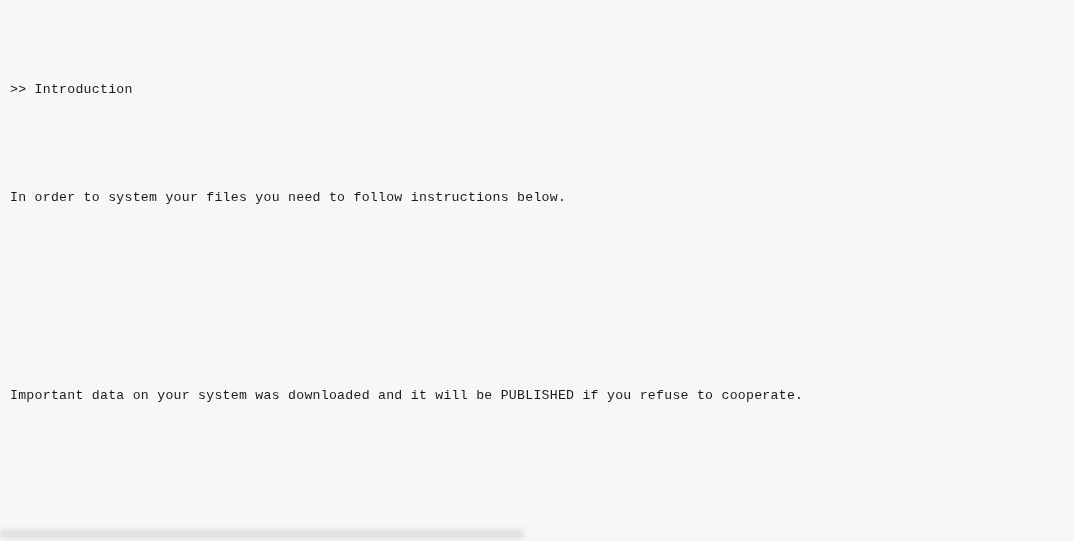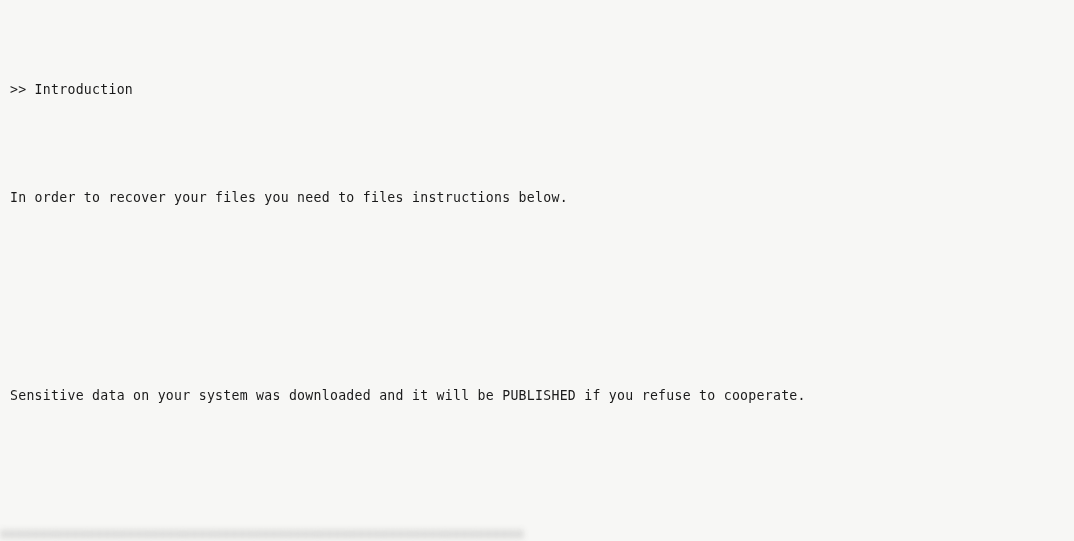--- a/index.html
+++ b/index.html
@@ -29,6 +29,7 @@
     height: 18px;
     white-space: pre;
     letter-spacing: 0.02em;
+    font-family: Liberation Mono, monospace;
   }
 
   .blank {

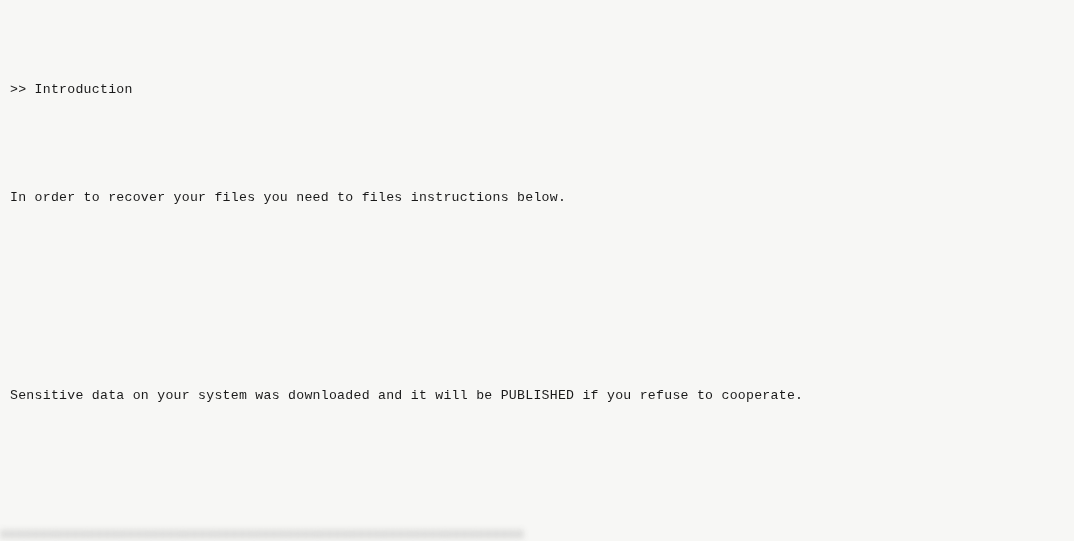--- a/index.html
+++ b/index.html
@@ -61,7 +61,7 @@
   
   <div class="line section-head">&gt;&gt; Introduction</div>
   <div class="blank"></div>
-  <div class="line">In order to recover your files you need to files instructions below.</div>
+  <div class="line">In order to system your files you need to follow instructions below.</div>
   <div class="blank"></div>
 
   

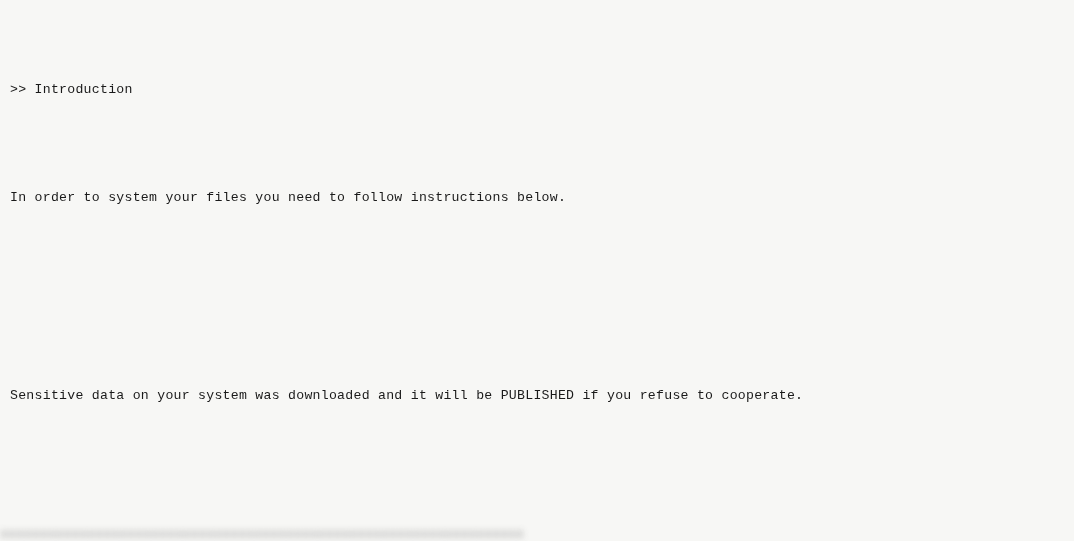--- a/index.html
+++ b/index.html
@@ -66,7 +66,7 @@
 
   
   <div class="blank"></div>
-  <div class="line">Sensitive data on your system was downloaded and it will be PUBLISHED if you refuse to cooperate.</div>
+  <div class="line">Important data on your system was downloaded and it will be PUBLISHED if you refuse to cooperate.</div>
   
   
   

